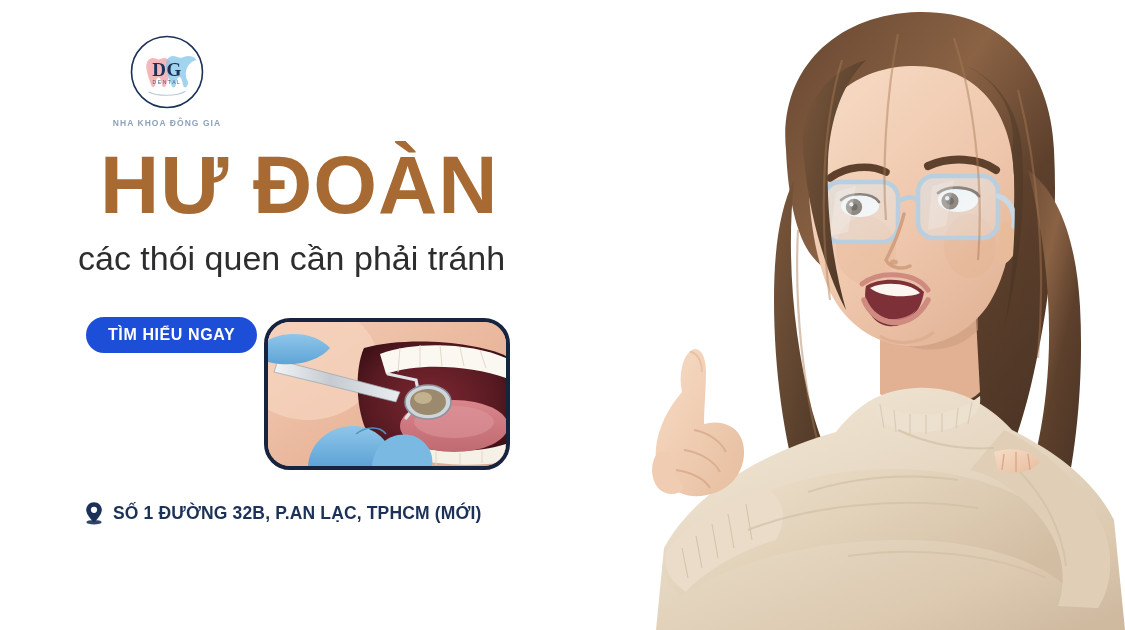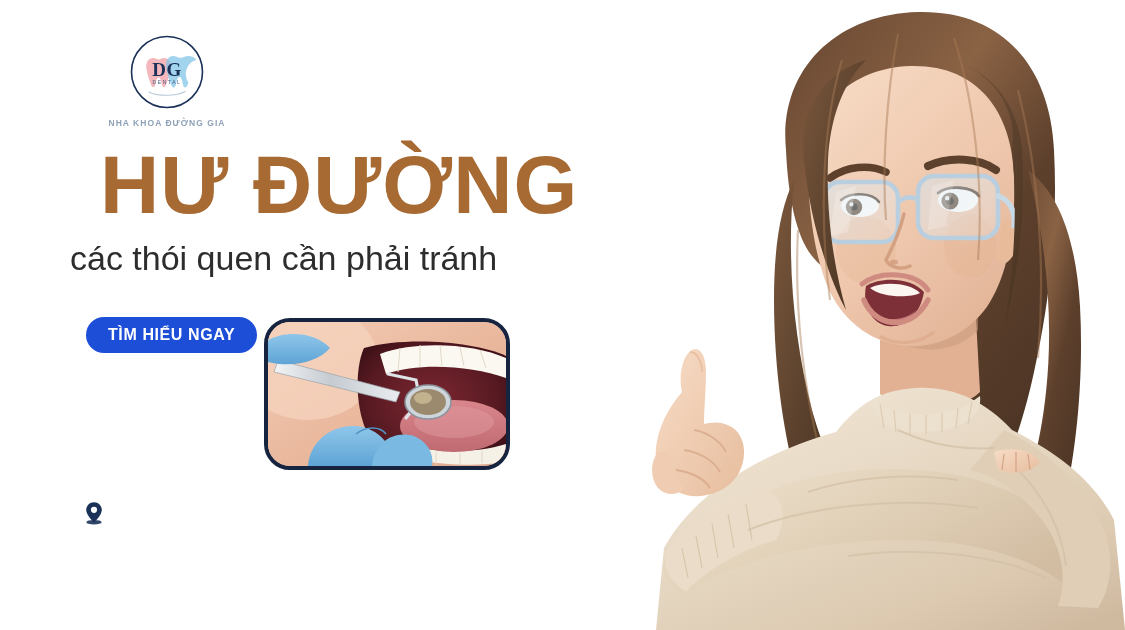--- a/index.html
+++ b/index.html
@@ -84,7 +84,7 @@
           <path d="M20 58 C28 62.5 48 62.5 56 57.5" fill="none" stroke="#b9cad9" stroke-width="1.1" stroke-linecap="round"></path>
         </svg>
       </div>
-      <div class="logo-caption">NHA KHOA ĐƯỜNG GIA</div>
+      <div class="logo-caption">NHA KHOA ĐÔNG GIA</div>
     </div>
 
     <div class="headline">HƯ ĐƯỜNG</div>

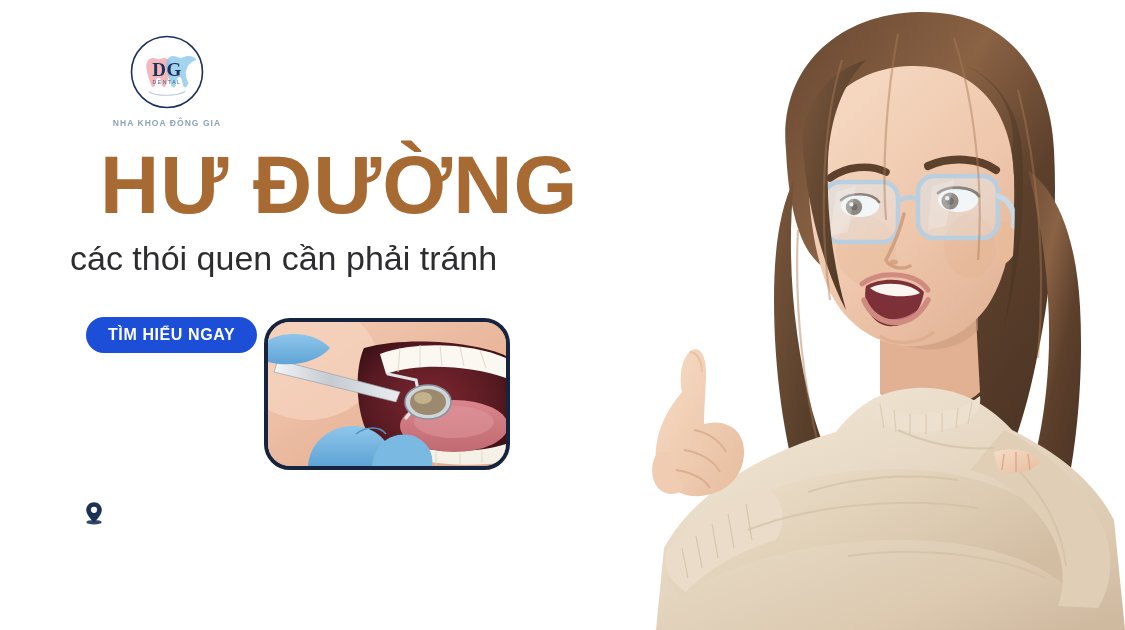--- a/index.html
+++ b/index.html
@@ -87,7 +87,7 @@
       <div class="logo-caption">NHA KHOA ĐÔNG GIA</div>
     </div>
 
-    <div class="headline">HƯ ĐƯỜNG</div>
+    <div class="headline">HƯ ĐOÀN</div>
     <div class="subhead">các thói quen cần phải tránh</div>
 
     <button class="cta">TÌM HIỂU NGAY</button>

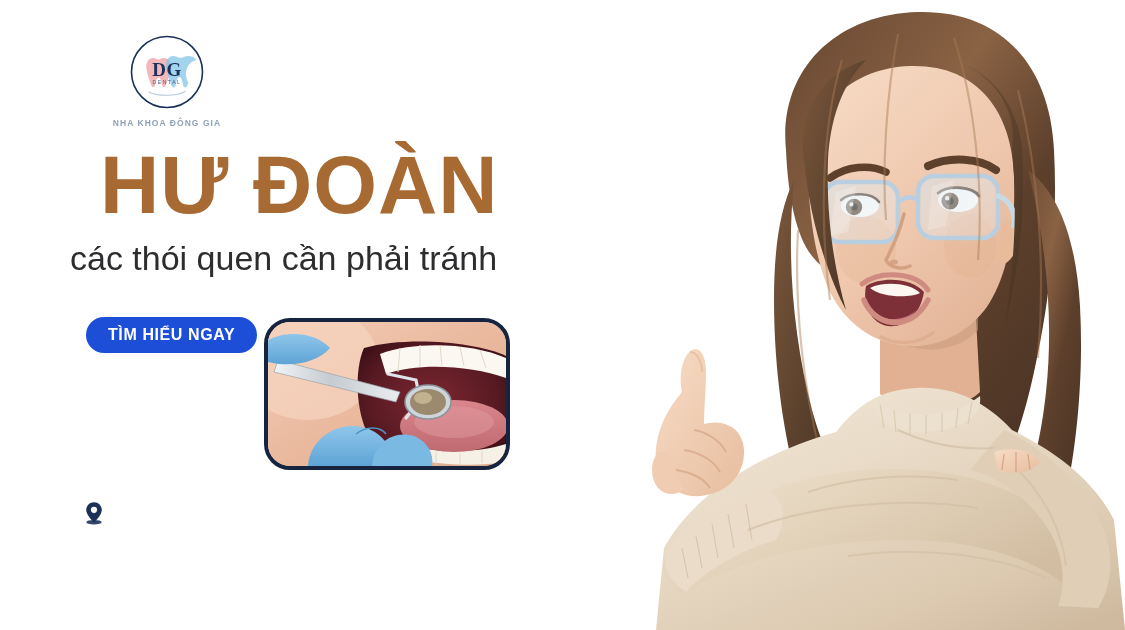--- a/index.html
+++ b/index.html
@@ -29,7 +29,7 @@
     color:#a86a33;white-space:nowrap;
   }
   .subhead{
-    position:absolute;left:70px;top:240px;
+    position:absolute;left:78px;top:240px;
     font-size:34px;line-height:1.1;font-weight:400;color:#2d2d2f;white-space:nowrap;
   }
 

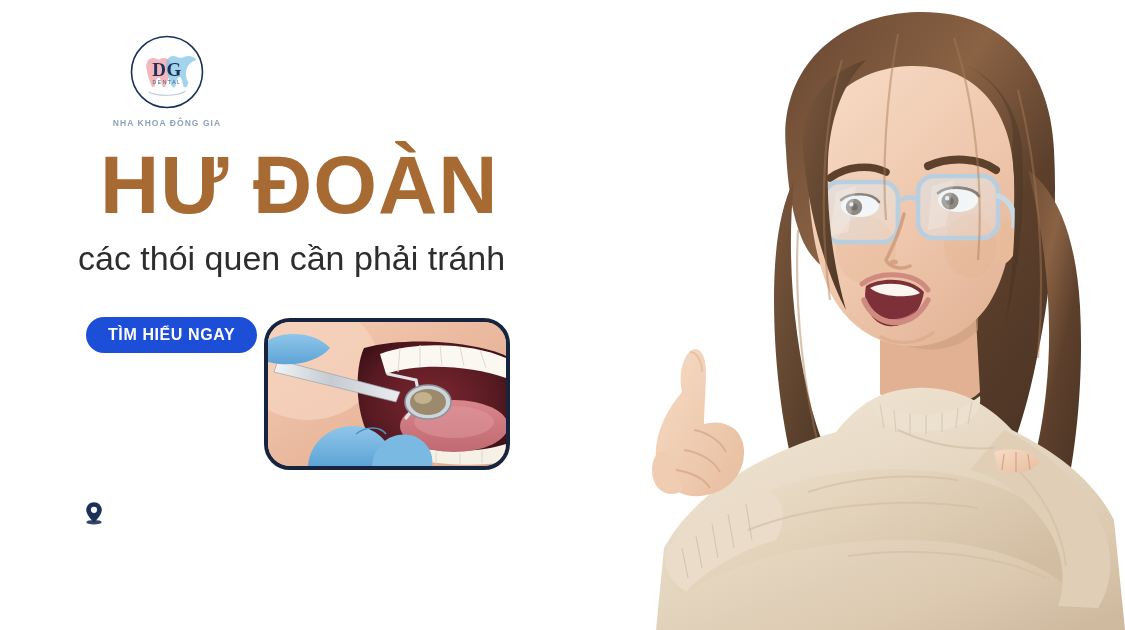--- a/index.html
+++ b/index.html
@@ -171,6 +171,7 @@
             <circle cx="10" cy="8.8" r="3.1" fill="#ffffff"></circle>
           </svg>
         </span>
+        <span class="addr-text">SỐ 1 ĐƯỜNG 32B, P.AN LẠC, TPHCM (MỚI)</span>
       </div>
 
 

